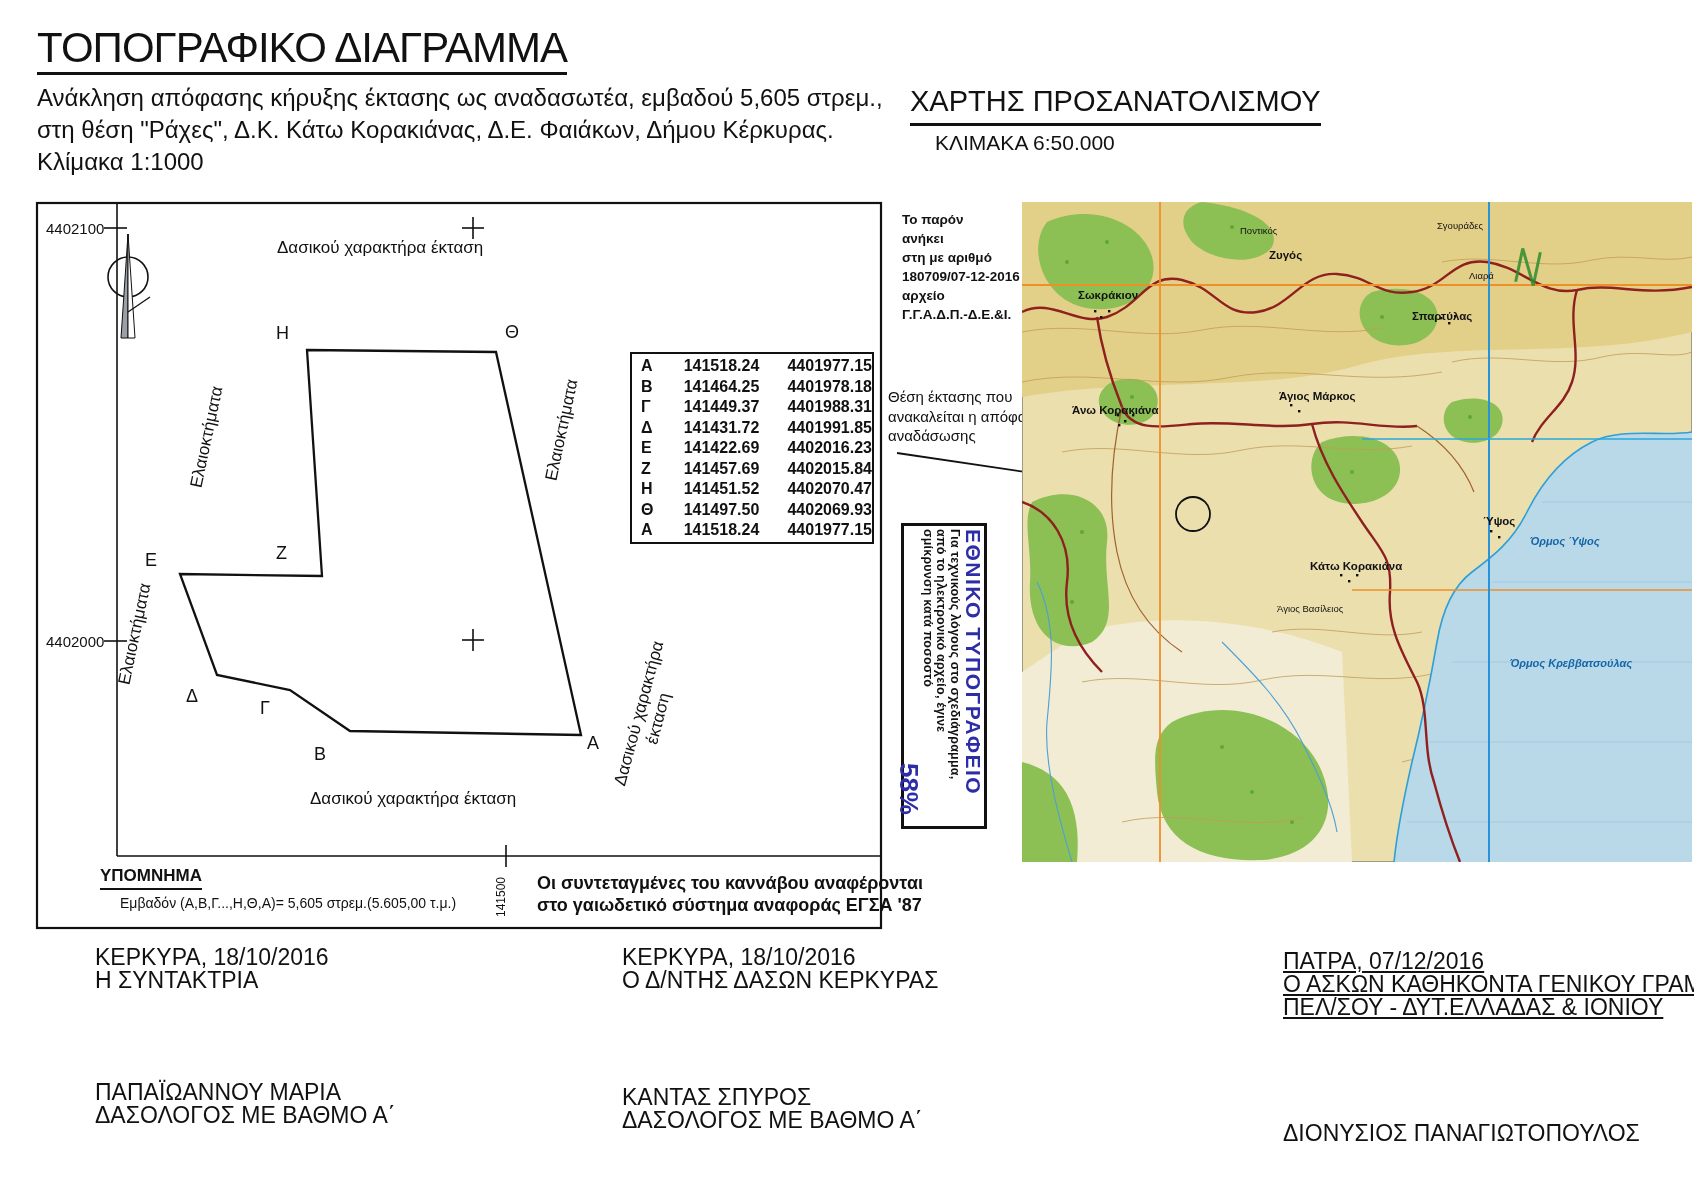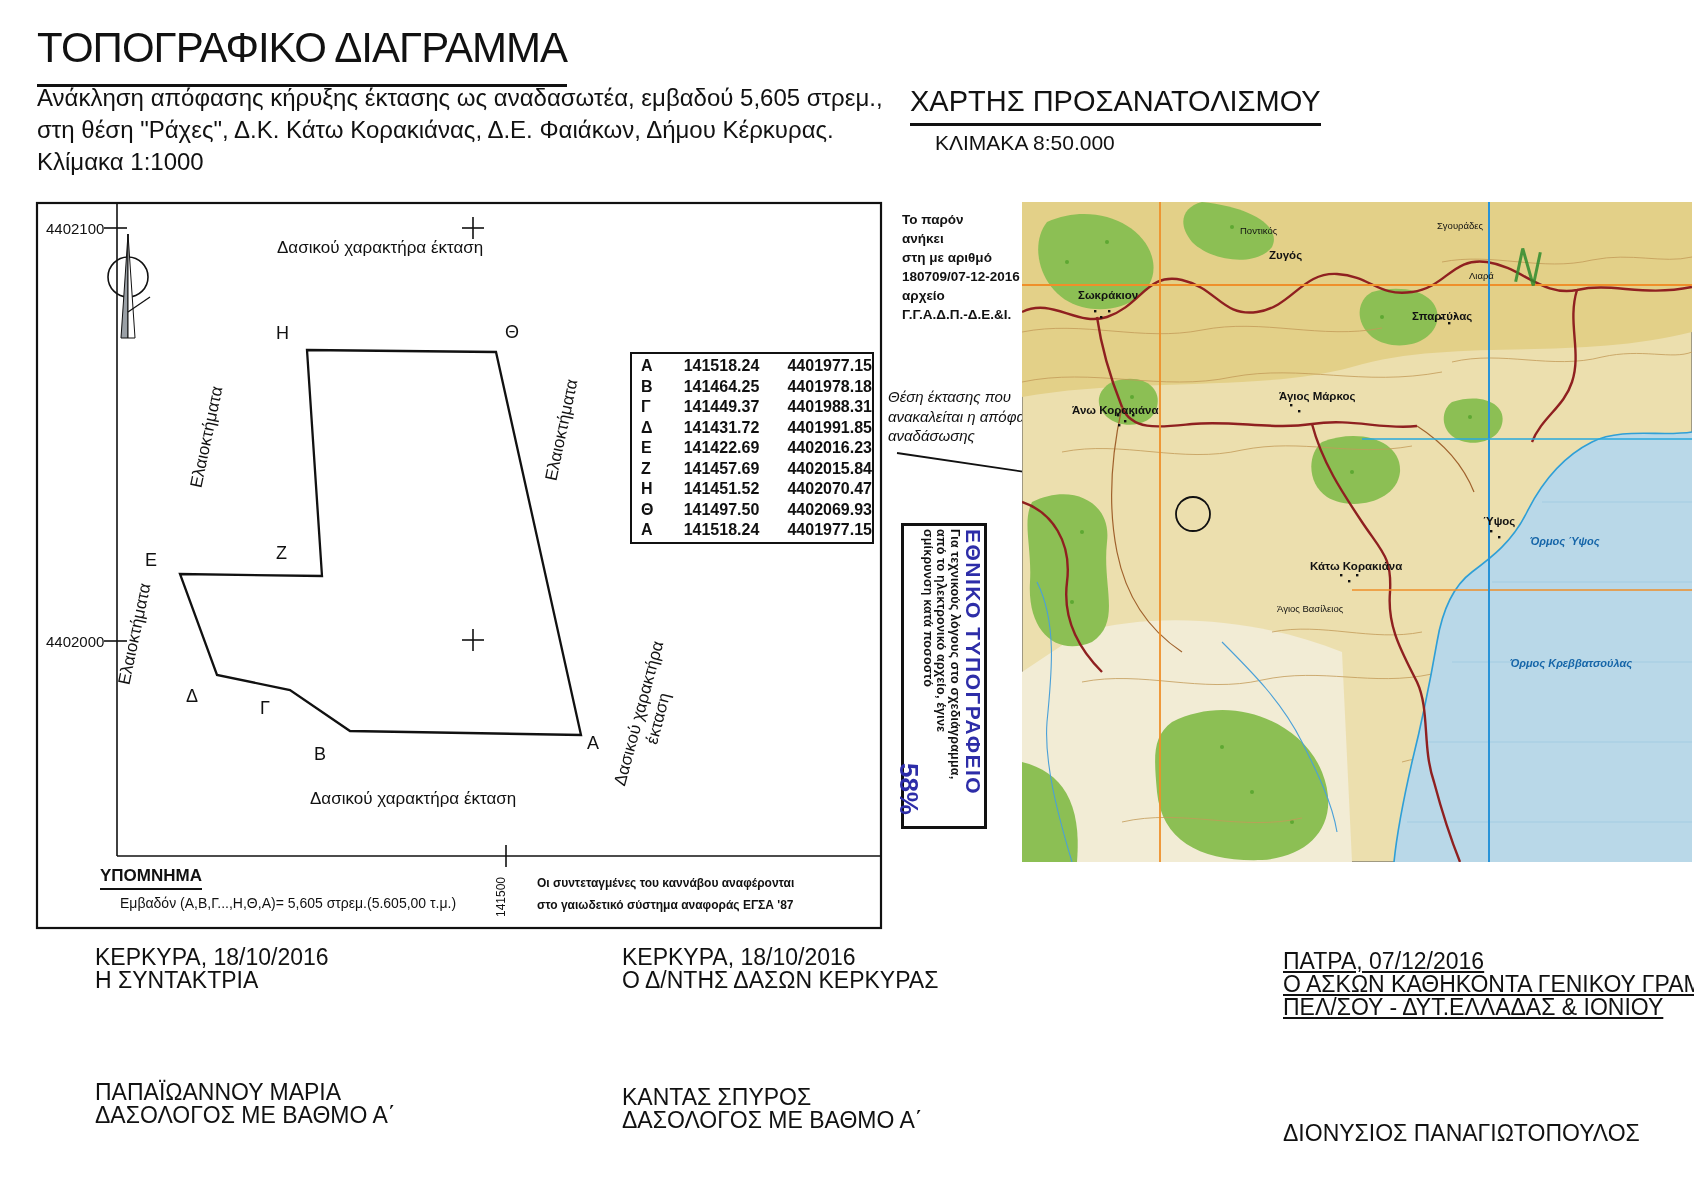--- a/index.html
+++ b/index.html
@@ -6,7 +6,7 @@
   #page{position:relative;width:1694px;height:1177px;background:#ffffff;overflow:hidden;
         font-family:"Liberation Sans",sans-serif;color:#111;}
   .abs{position:absolute;}
-  .doc-title{font-size:42px;font-weight:400;letter-spacing:-1px;border-bottom:3px solid #111;padding-bottom:12px;white-space:nowrap;}
+  .doc-title{font-size:42px;font-weight:400;letter-spacing:-1px;border-bottom:3px solid #111;padding-bottom:0;white-space:nowrap;}
   .subtitle{font-size:24px;line-height:32px;white-space:nowrap;}
   .map-title{font-size:29px;font-weight:400;border-bottom:3px solid #111;padding-bottom:5px;white-space:nowrap;}
   .map-scale{font-size:21px;}

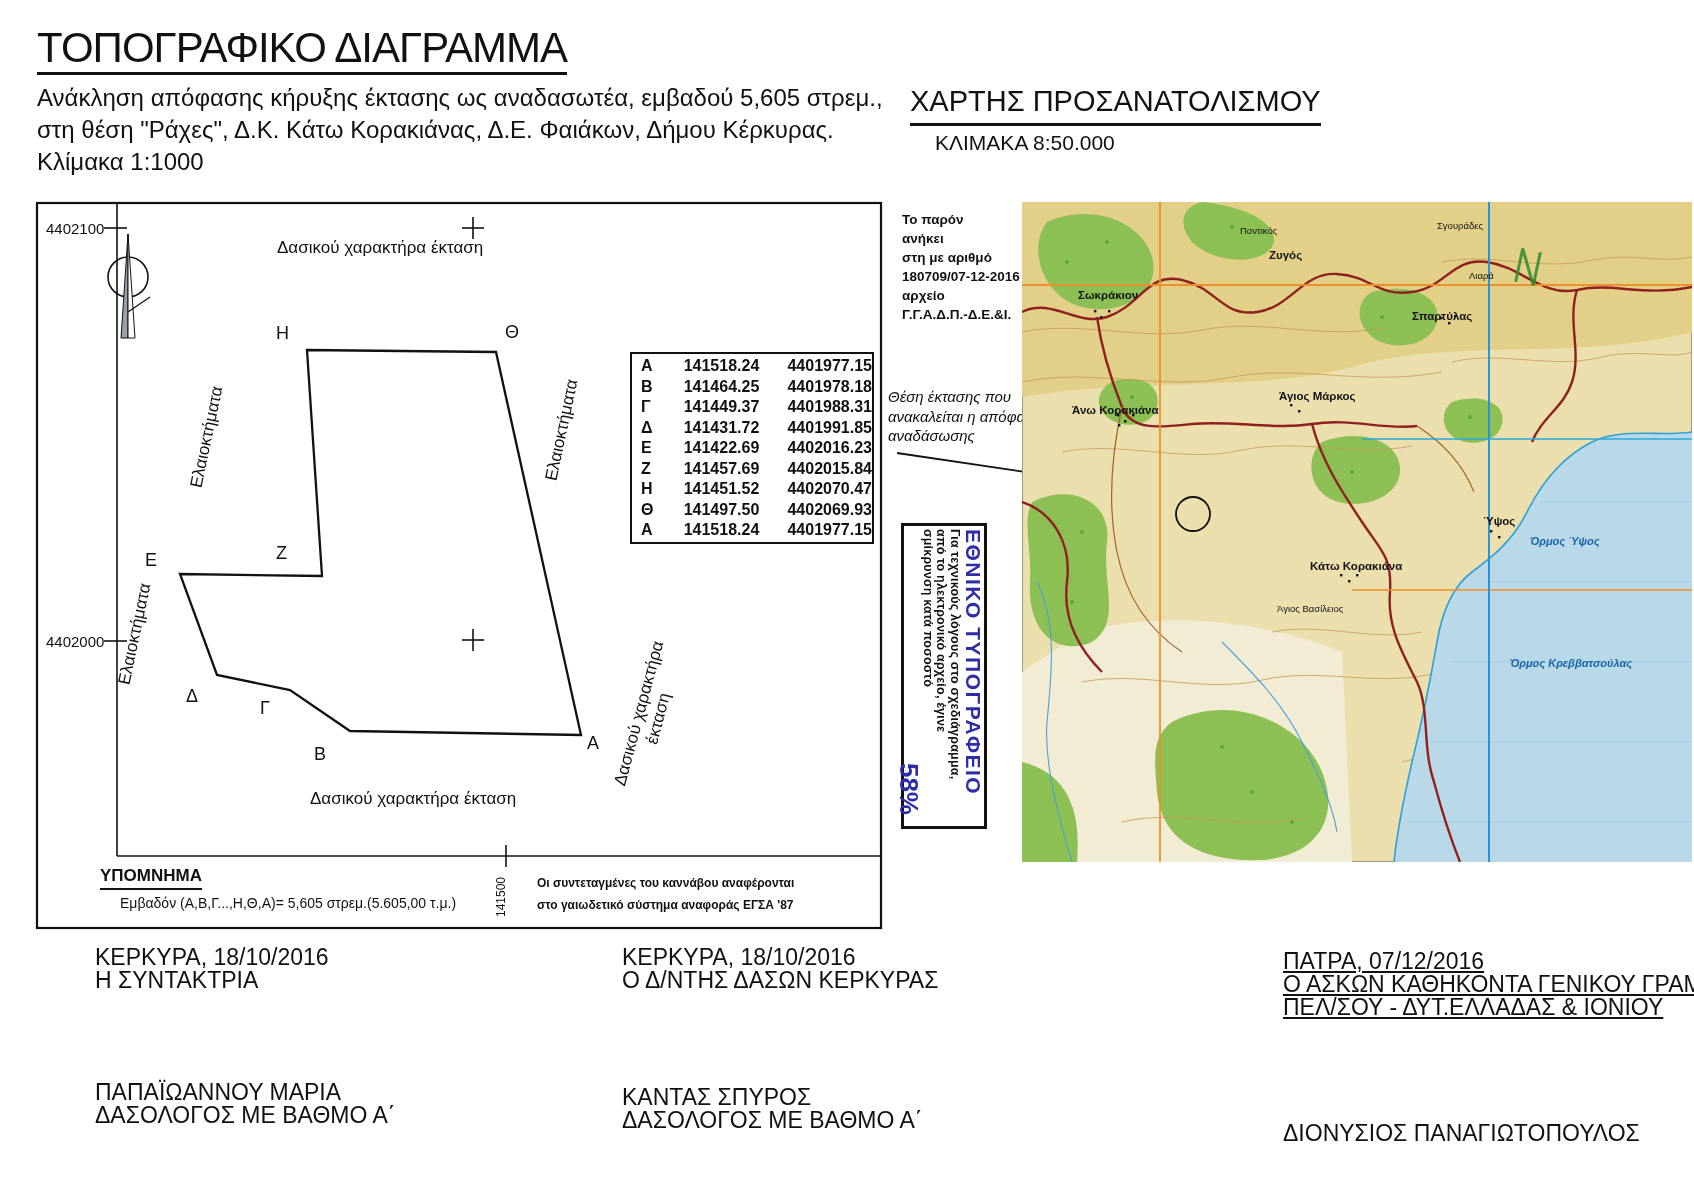--- a/index.html
+++ b/index.html
@@ -82,7 +82,7 @@
   <div class="abs subtitle" style="left:37px;top:146px;">Κλίμακα 1:1000</div>
 
   <div class="abs map-title" style="left:910px;top:85px;">ΧΑΡΤΗΣ ΠΡΟΣΑΝΑΤΟΛΙΣΜΟΥ</div>
-  <div class="abs map-scale" style="left:935px;top:131px;">ΚΛΙΜΑΚΑ 8:50.000</div>
+  <div class="abs map-scale" style="left:935px;top:131px;">ΚΛΙΜΑΚΑ 6:50.000</div>
 
   <div class="abs axis-label" style="left:46px;top:220px;">4402100</div>
   <div class="abs axis-label" style="left:46px;top:633px;">4402000</div>

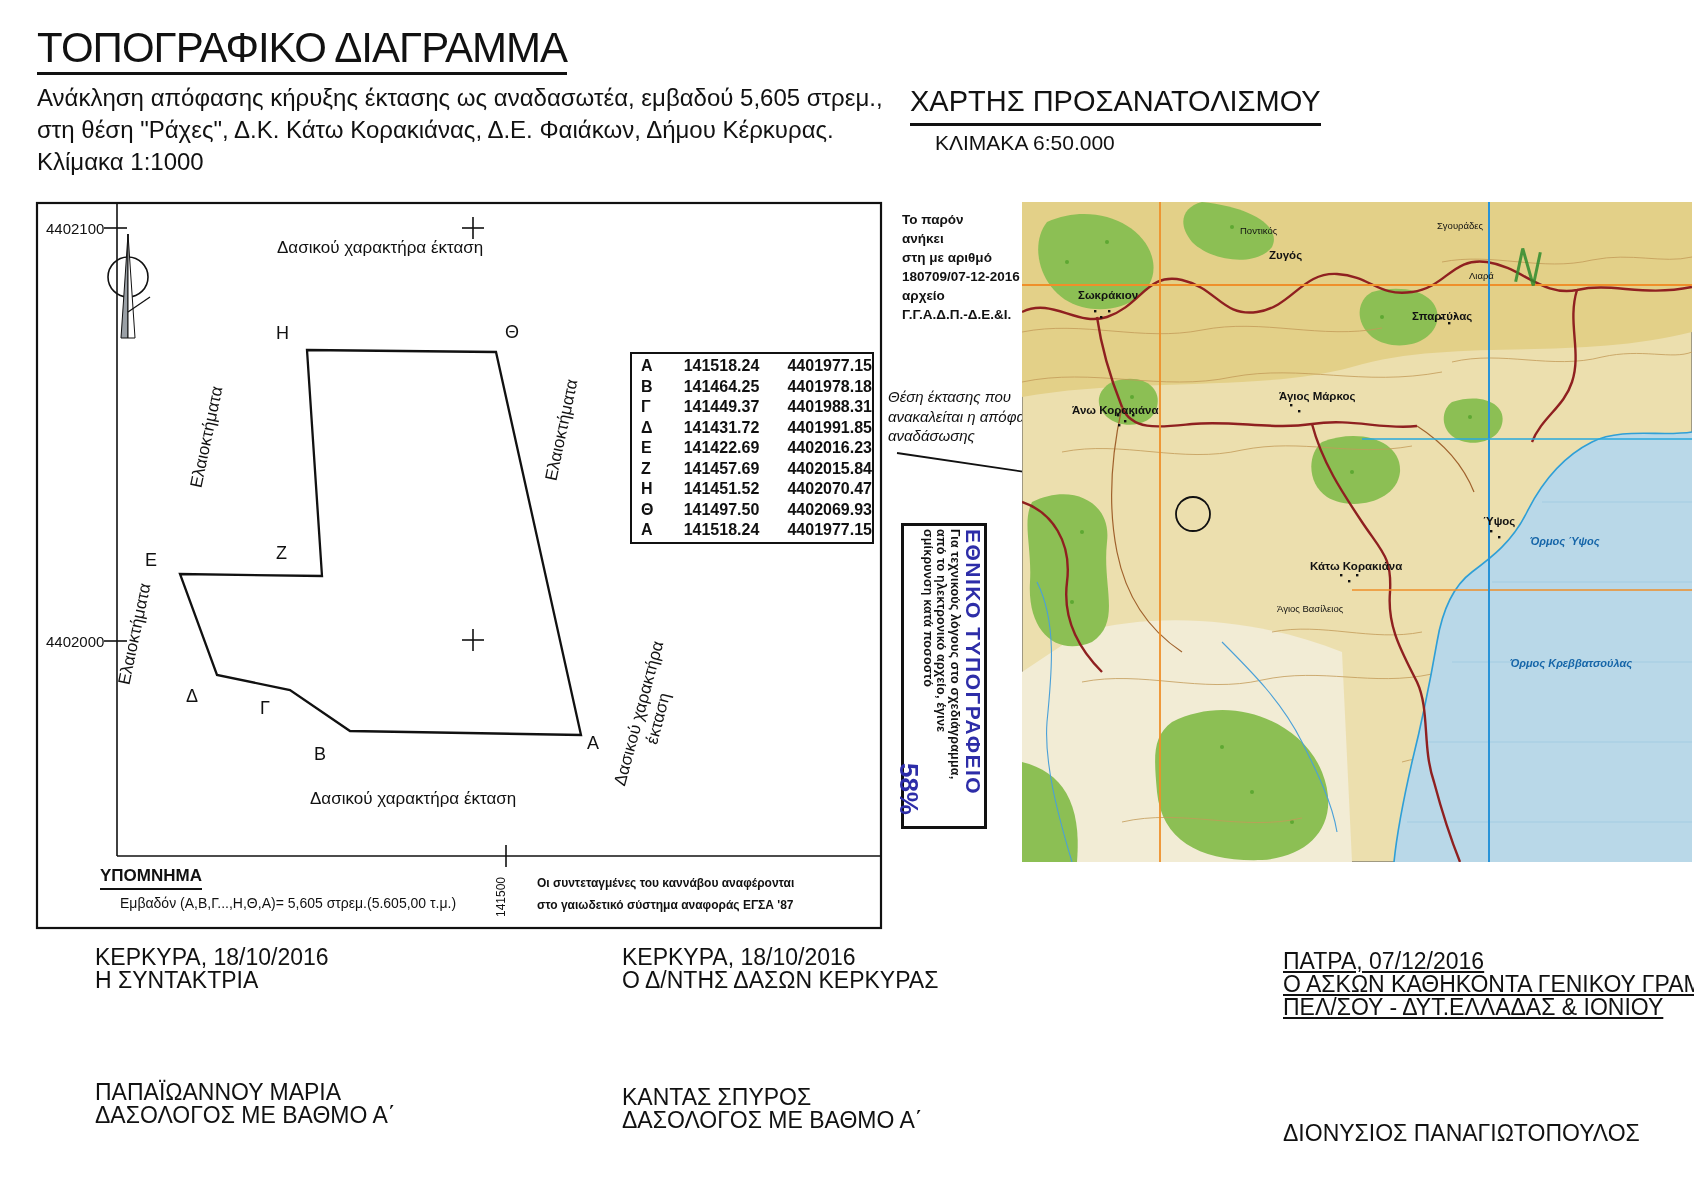--- a/index.html
+++ b/index.html
@@ -23,7 +23,7 @@
   .c-e{width:112px;}
   .c-n{flex:1;}
   .note-bold{font-size:13.5px;font-weight:700;line-height:19px;white-space:nowrap;}
-  .note-italic{font-size:15px;font-style:italic;line-height:19.5px;white-space:nowrap;}
+  .note-italic{font-size:15px;line-height:19.5px;white-space:nowrap;}
   #stamp-box{left:901px;top:523px;width:86px;height:306px;border:3px solid #111;box-sizing:border-box;}
   #stamp-content{left:901px;top:523px;width:306px;height:86px;transform-origin:0 0;
         transform:rotate(90deg) translateY(-86px);padding:2px 6px;box-sizing:border-box;}

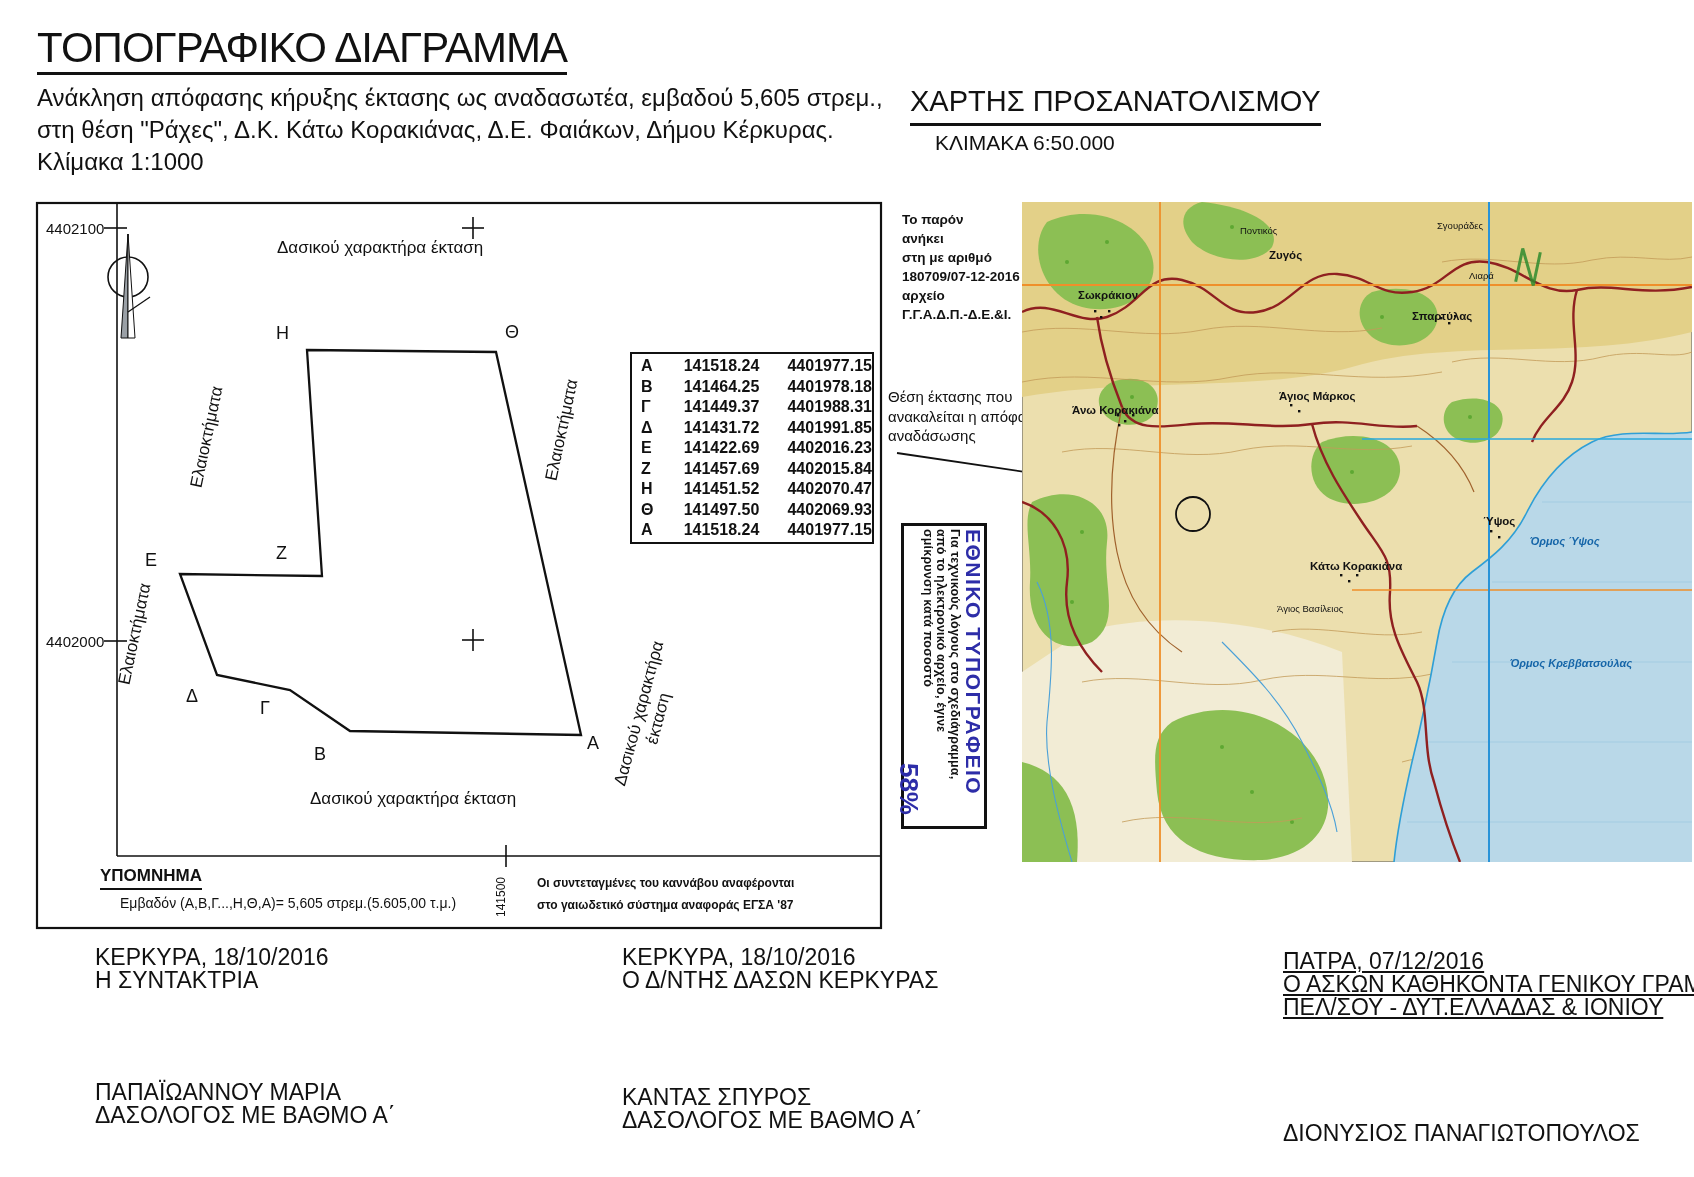--- a/index.html
+++ b/index.html
@@ -32,7 +32,7 @@
   .stamp-pct{font-size:26px;font-weight:700;text-align:right;margin-top:-4px;padding-right:8px;}
   .legend-title{font-size:17px;font-weight:600;border-bottom:2px solid #111;padding-bottom:2px;display:inline-block;}
   .legend-text{font-size:14px;white-space:nowrap;margin-left:20px;}
-  .datum{font-size:12px;font-weight:600;line-height:22px;white-space:nowrap;}
+  .datum{font-size:18px;font-weight:600;line-height:22px;white-space:nowrap;}
   .sig{font-size:23px;line-height:23px;white-space:nowrap;}
   .map-label{font-size:11.5px;font-weight:700;fill:#111;}
   .map-label.small{font-size:9.5px;font-weight:400;}

